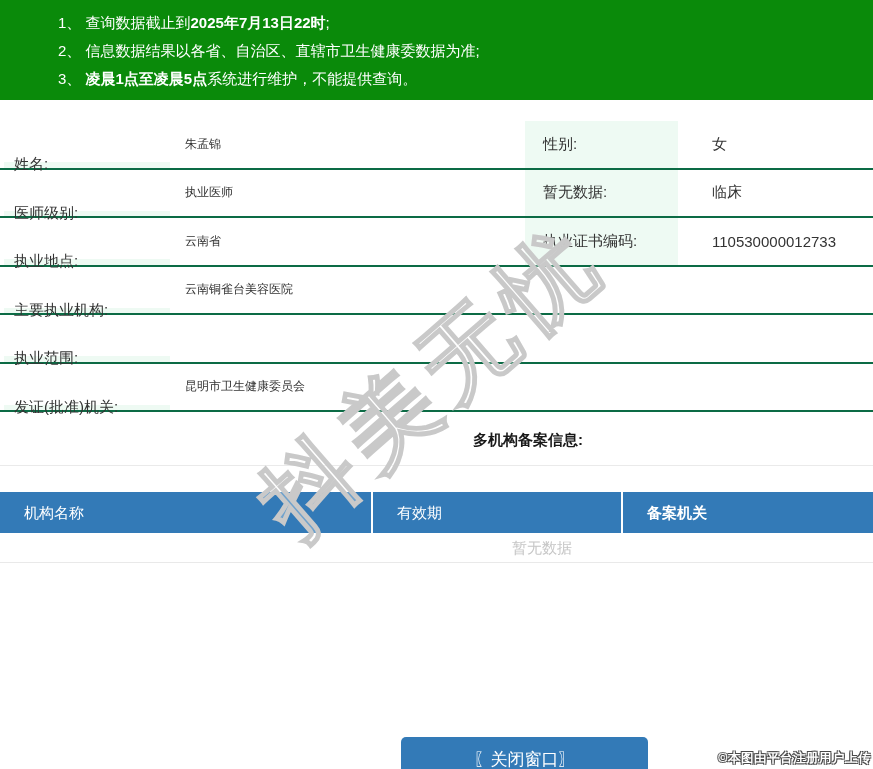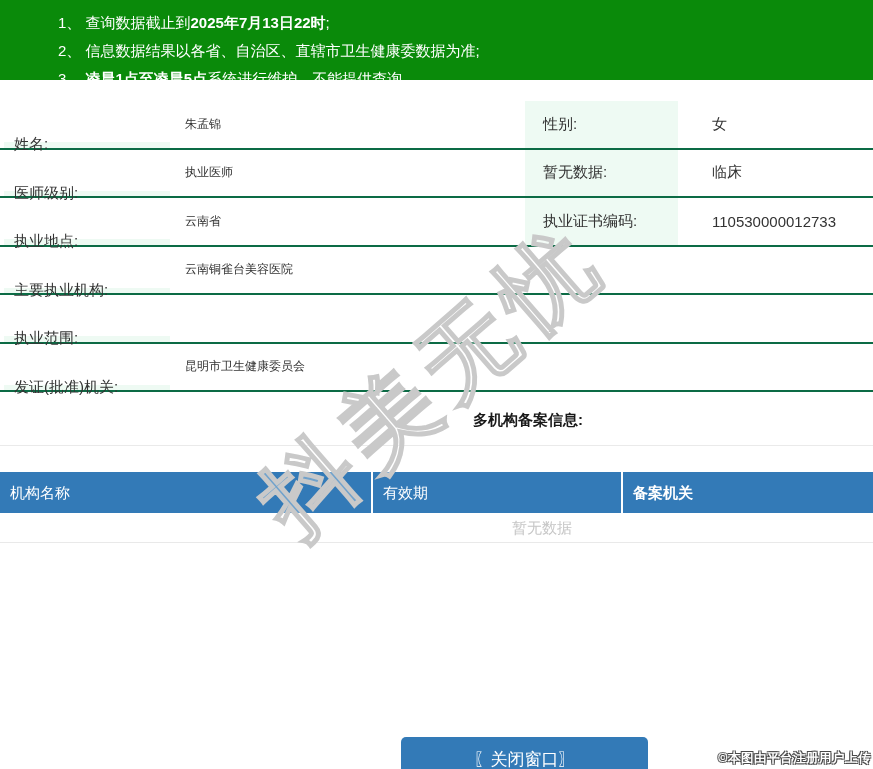--- a/index.html
+++ b/index.html
@@ -8,7 +8,7 @@
   #page { position:relative; width:873px; height:769px; background:#fff; overflow:hidden; }
 
   
-  .notice { width:873px; height:80px; background:#0a8a0a; color:#fff;
+  .notice { width:873px; height:100px; background:#0a8a0a; color:#fff;
             padding:9px 0 0 58px; font-size:15px; line-height:28px; }
   .notice b { font-weight:bold; }
 

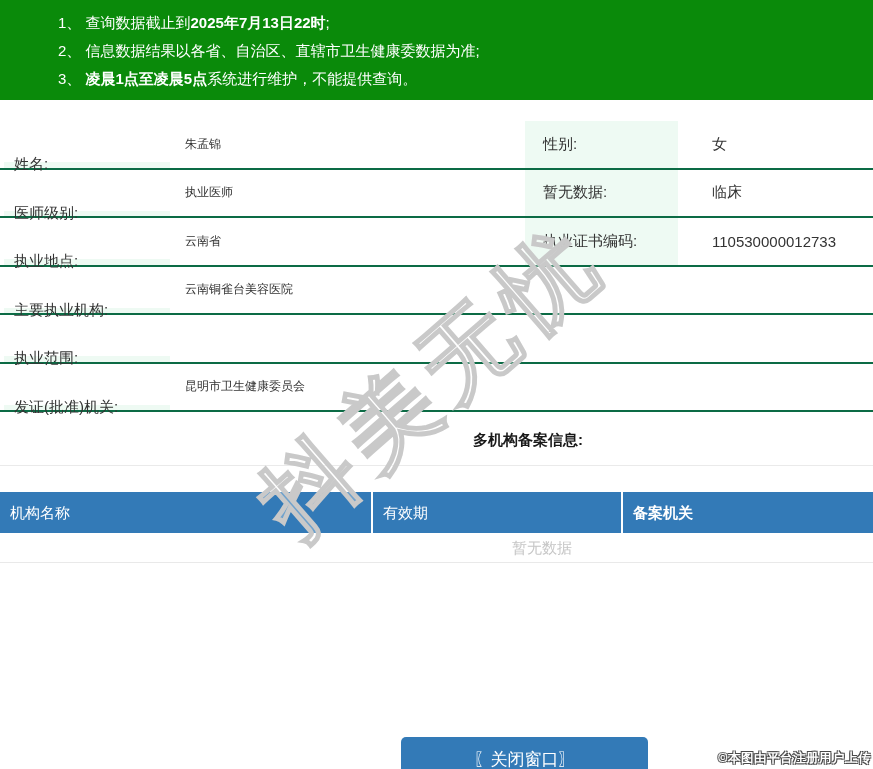--- a/index.html
+++ b/index.html
@@ -32,7 +32,7 @@
   .thin-divider { width:873px; height:1px; background:#eaeaea; }
 
   .blue-header { display:flex; height:41px; background:#337ab7; margin-top:26px; }
-  .blue-cell { color:#fff; font-size:15px; line-height:41px; padding-left:10px; }
+  .blue-cell { color:#fff; font-size:15px; line-height:41px; padding-left:24px; }
   .blue-cell.c1 { width:373px; border-right:2px solid #fff; }
   .blue-cell.c2 { width:250px; border-right:2px solid #fff; }
   .blue-cell.c3 { flex:1;font-weight:bold; }

